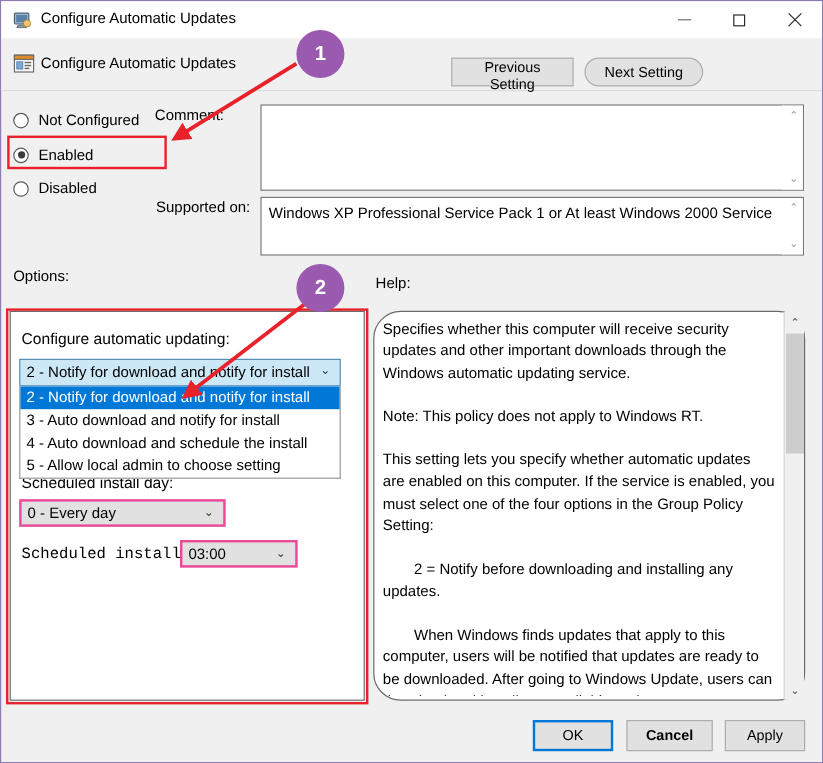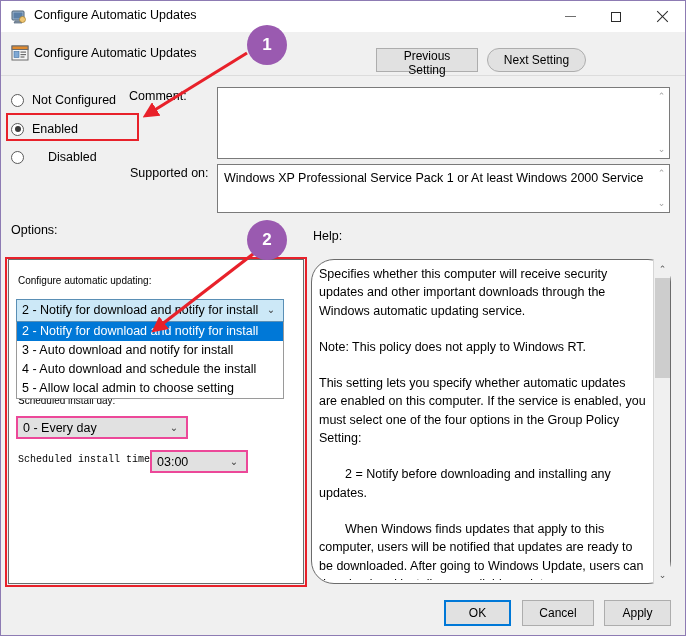--- a/index.html
+++ b/index.html
@@ -133,7 +133,7 @@
   }
   .r1 { top: 89px; }
   .r2 { top: 118px; }
-  .r3 { top: 146px; gap: 16px; }
+  .r3 { top: 146px; }
   .radio-mark {
     position: relative;
     width: 13px; height: 13px;

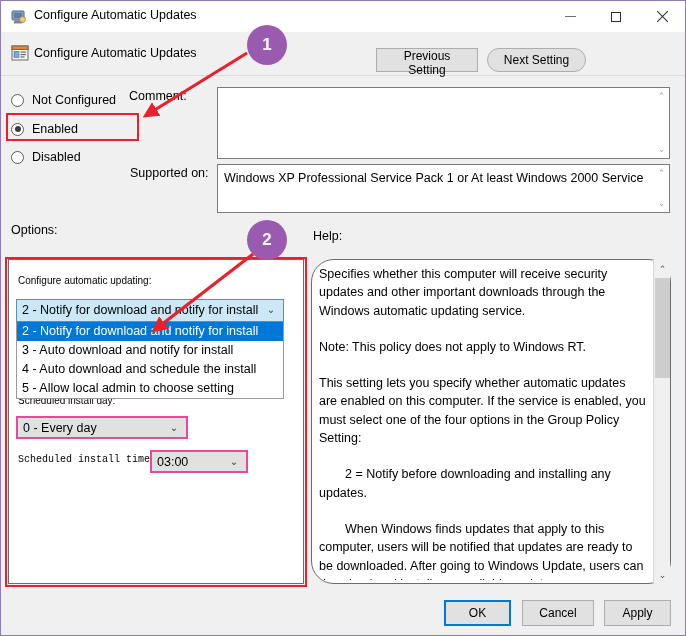--- a/index.html
+++ b/index.html
@@ -235,7 +235,7 @@
   
   .opt-label {
     position: absolute;
-    font-size: 10px;
+    font-size: 13px;
     white-space: nowrap;
   }
   .opt-label-1 { left: 9px; top: 15px; }

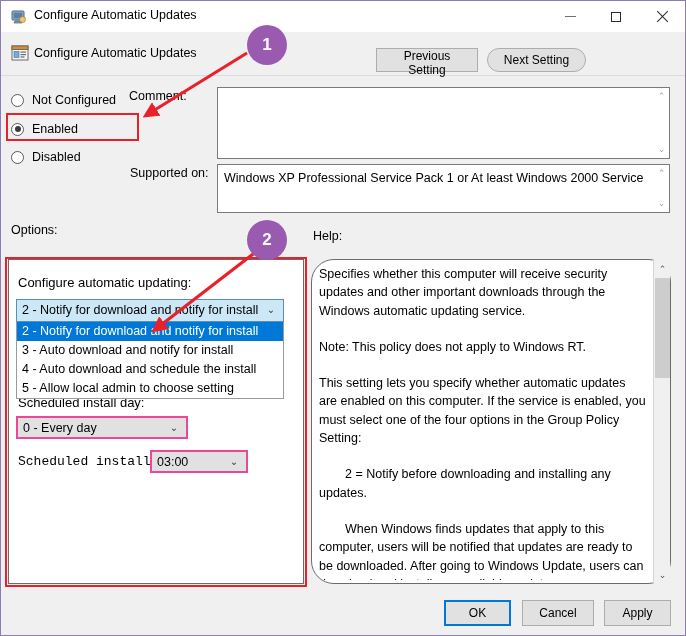--- a/index.html
+++ b/index.html
@@ -366,7 +366,7 @@
     left: 443px; width: 67px;
     border: 2px solid #0078d7;
   }
-  .btn-cancel { left: 521px; width: 72px; }
+  .btn-cancel { left: 521px; width: 72px; font-weight: bold; }
   .btn-apply  { left: 603px; width: 67px; }
 
   

